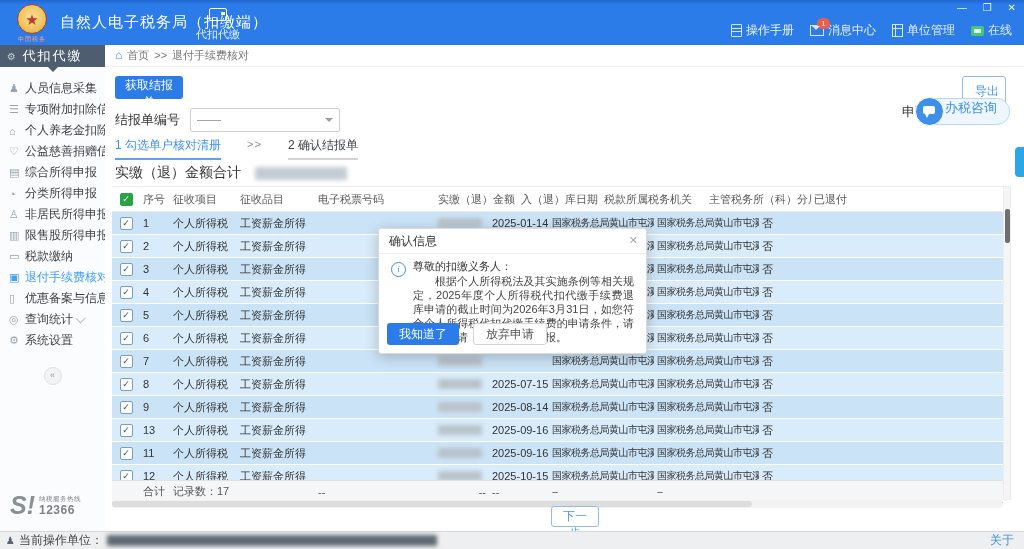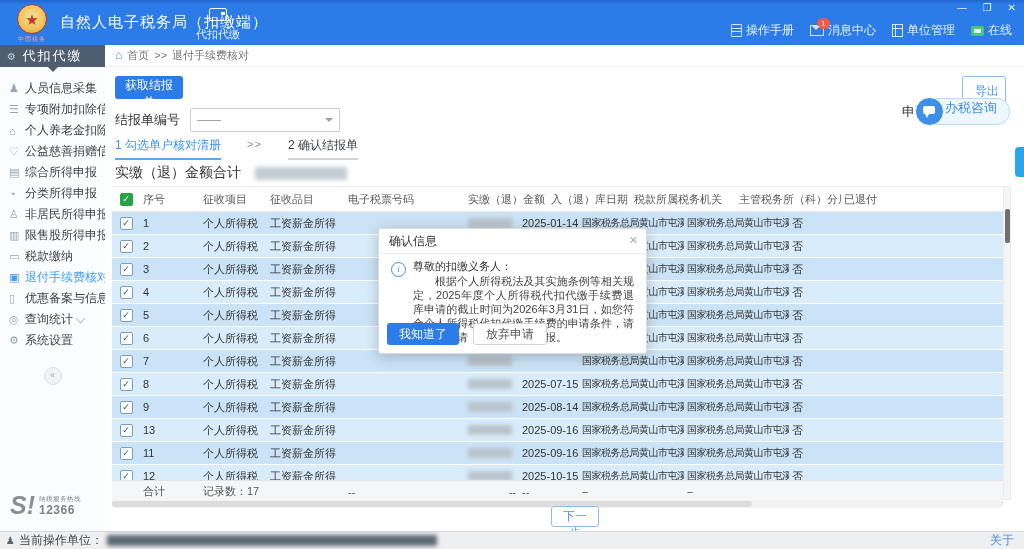--- a/index.html
+++ b/index.html
@@ -108,7 +108,7 @@
   .cell{flex:0 0 auto;padding:0 3px;white-space:nowrap;overflow:hidden;box-sizing:border-box;}
   .c0{flex-basis:28px;display:flex;justify-content:center;overflow:visible;}
   .c1{flex-basis:30px;}
-  .c2{flex-basis:67px;margin-left:30px;}
+  .c2{flex-basis:67px;}
   .c3{flex-basis:78px;}
   .c4{flex-basis:120px;}
   .c5{flex-basis:54px;display:flex;justify-content:flex-end;overflow:visible;}

